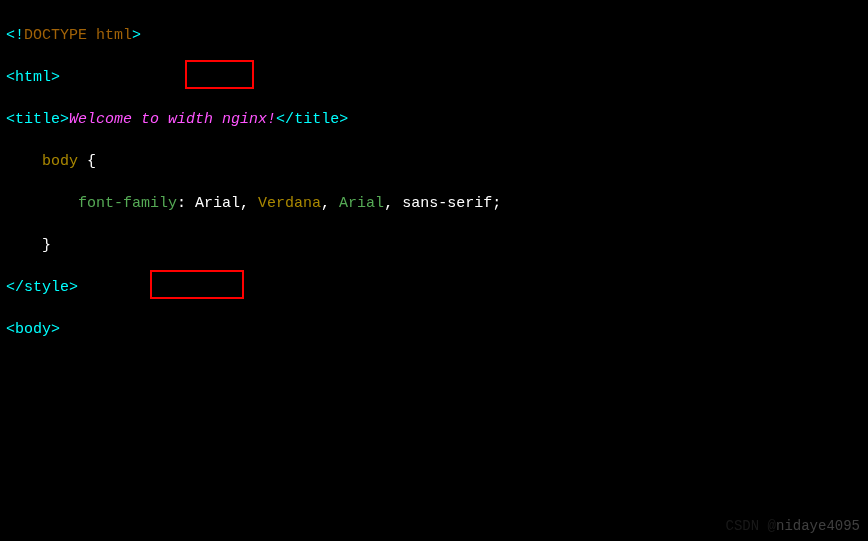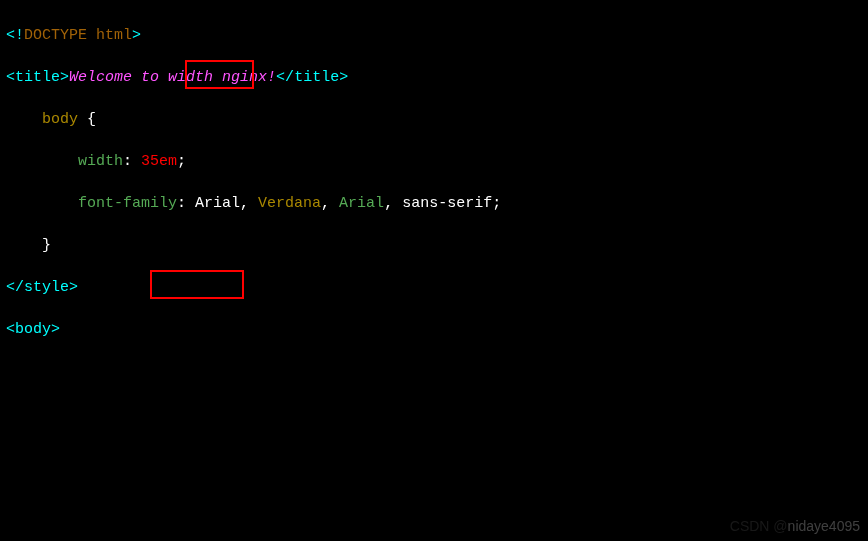--- a/index.html
+++ b/index.html
@@ -49,6 +49,7 @@
 
 <div class="editor">
 <div><span class="c-cyan">&lt;!</span><span class="c-grey">DOCTYPE html</span><span class="c-cyan">&gt;</span></div>
+<div><span class="c-cyan">&lt;</span><span class="c-cyan">html</span><span class="c-cyan">&gt;</span></div>
 <div><span class="c-cyan">&lt;</span><span class="c-cyan">title</span><span class="c-cyan">&gt;</span><span class="c-magenta">Welcome to </span><span class="c-magenta">width </span><span class="c-magenta">nginx!</span><span class="c-cyan">&lt;/</span><span class="c-cyan">title</span><span class="c-cyan">&gt;</span></div>
 <div><span>    </span><span class="c-olive">body</span><span class="c-white"> {</span></div>
 <div><span>        </span><span class="c-green">width</span><span class="c-white">: </span><span class="c-red">35em</span><span class="c-white">;</span></div>

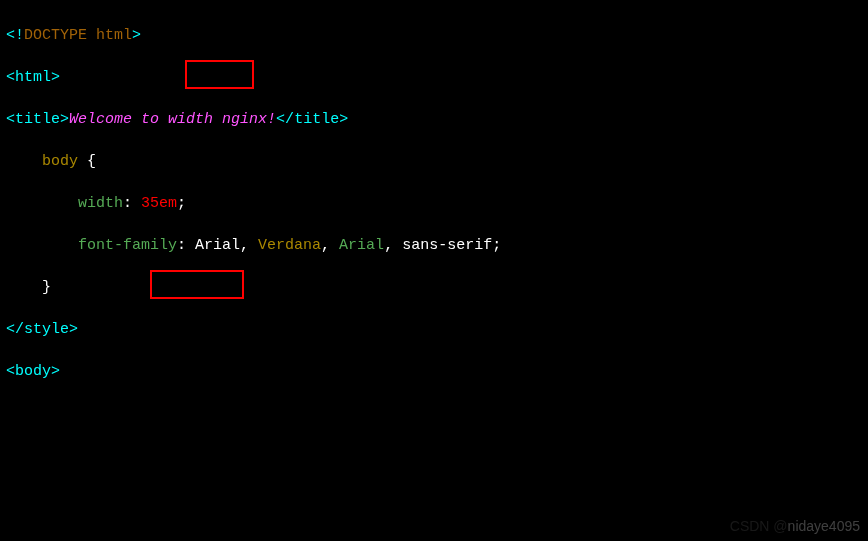--- a/index.html
+++ b/index.html
@@ -52,7 +52,6 @@
 <div><span class="c-cyan">&lt;</span><span class="c-cyan">html</span><span class="c-cyan">&gt;</span></div>
 <div><span class="c-cyan">&lt;</span><span class="c-cyan">title</span><span class="c-cyan">&gt;</span><span class="c-magenta">Welcome to </span><span class="c-magenta">width </span><span class="c-magenta">nginx!</span><span class="c-cyan">&lt;/</span><span class="c-cyan">title</span><span class="c-cyan">&gt;</span></div>
 <div><span>    </span><span class="c-olive">body</span><span class="c-white"> {</span></div>
-<div><span>        </span><span class="c-green">width</span><span class="c-white">: </span><span class="c-red">35em</span><span class="c-white">;</span></div>
 <div><span>        </span><span class="c-green">font-family</span><span class="c-white">: </span><span class="c-white">Arial, </span><span class="c-olive">Verdana</span><span class="c-white">, </span><span class="c-green">Arial</span><span class="c-white">, sans-serif;</span></div>
 <div><span>    </span><span class="c-white">}</span></div>
 <div><span class="c-cyan">&lt;/</span><span class="c-cyan">style</span><span class="c-cyan">&gt;</span></div>

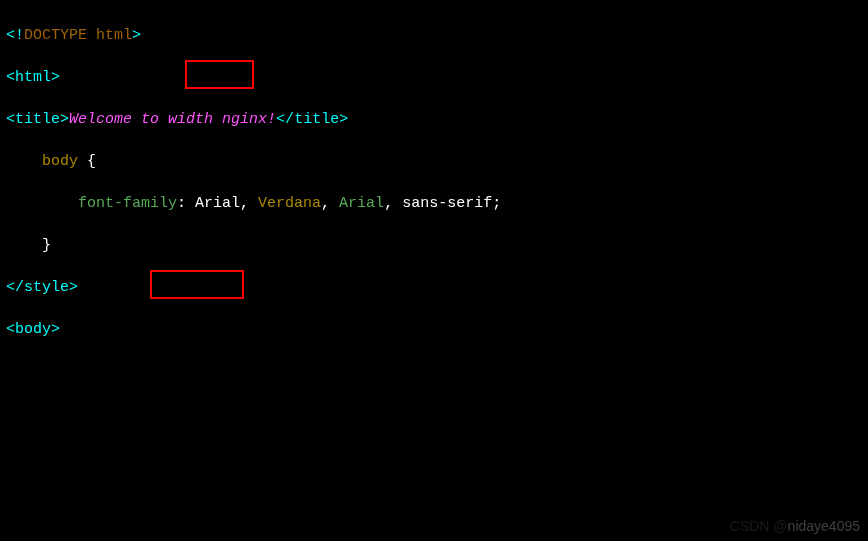--- a/index.html
+++ b/index.html
@@ -39,7 +39,7 @@
     bottom: 4px;
     font-size: 14px;
     color: rgba(180,180,180,0.35);
-    font-family: Liberation Sans, sans-serif;
+    font-family: Liberation Mono, monospace;
     margin-top: 32px;
   }
   .wm-dim { color: rgba(120,120,120,0.2); }

